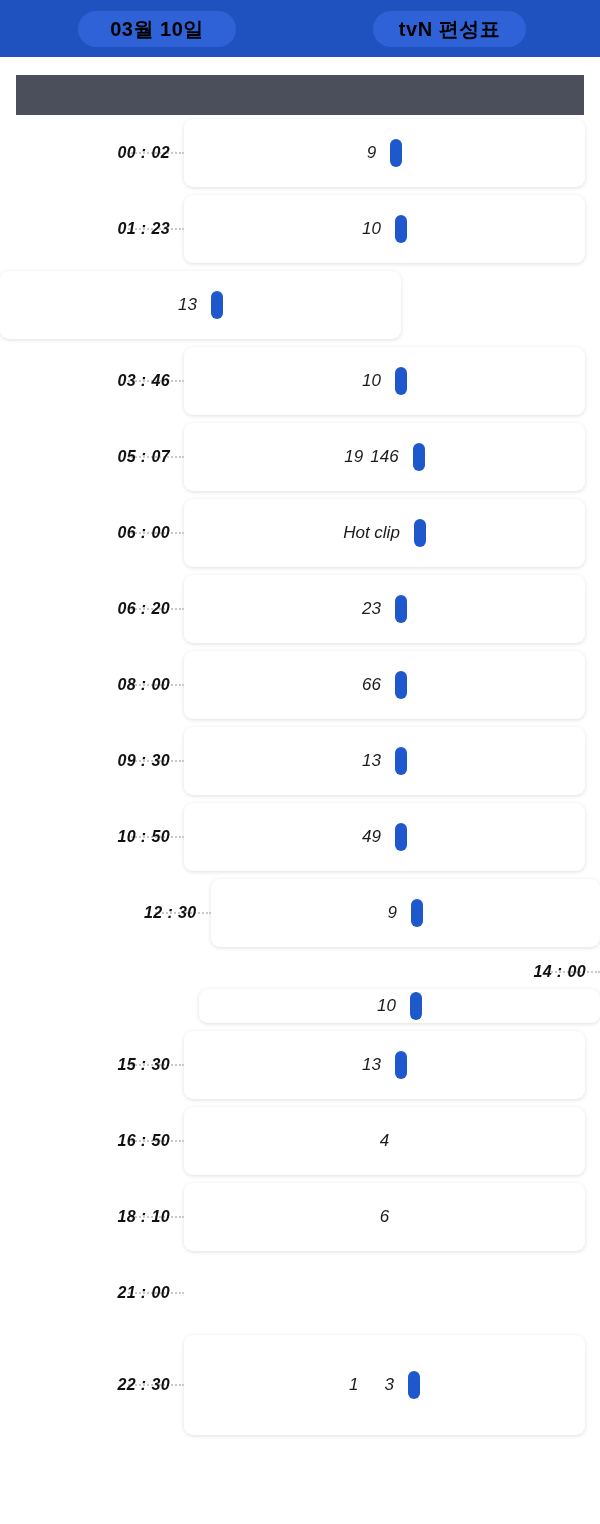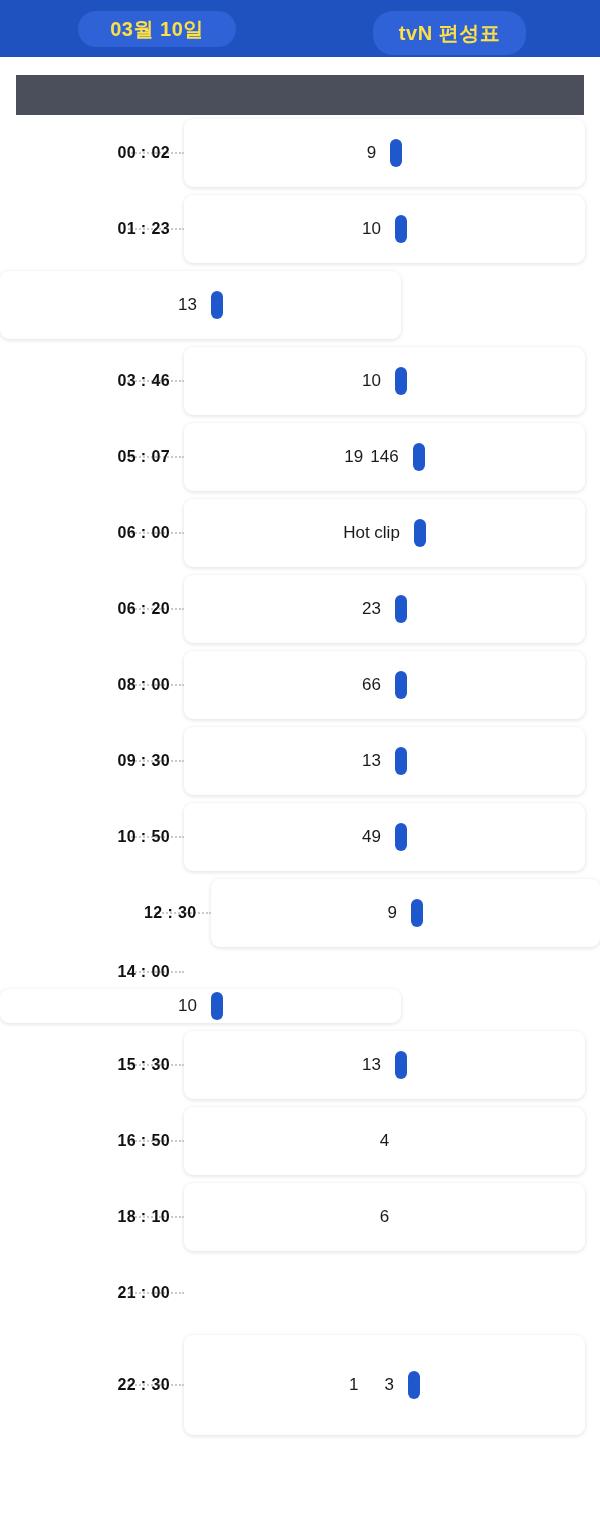--- a/index.html
+++ b/index.html
@@ -19,7 +19,7 @@
   }
   .chip{
     background:#2f62d6;
-    color:#fde047;
+    color:#000000;
     border-radius:20px;
     font-weight:bold;
     font-size:20px;

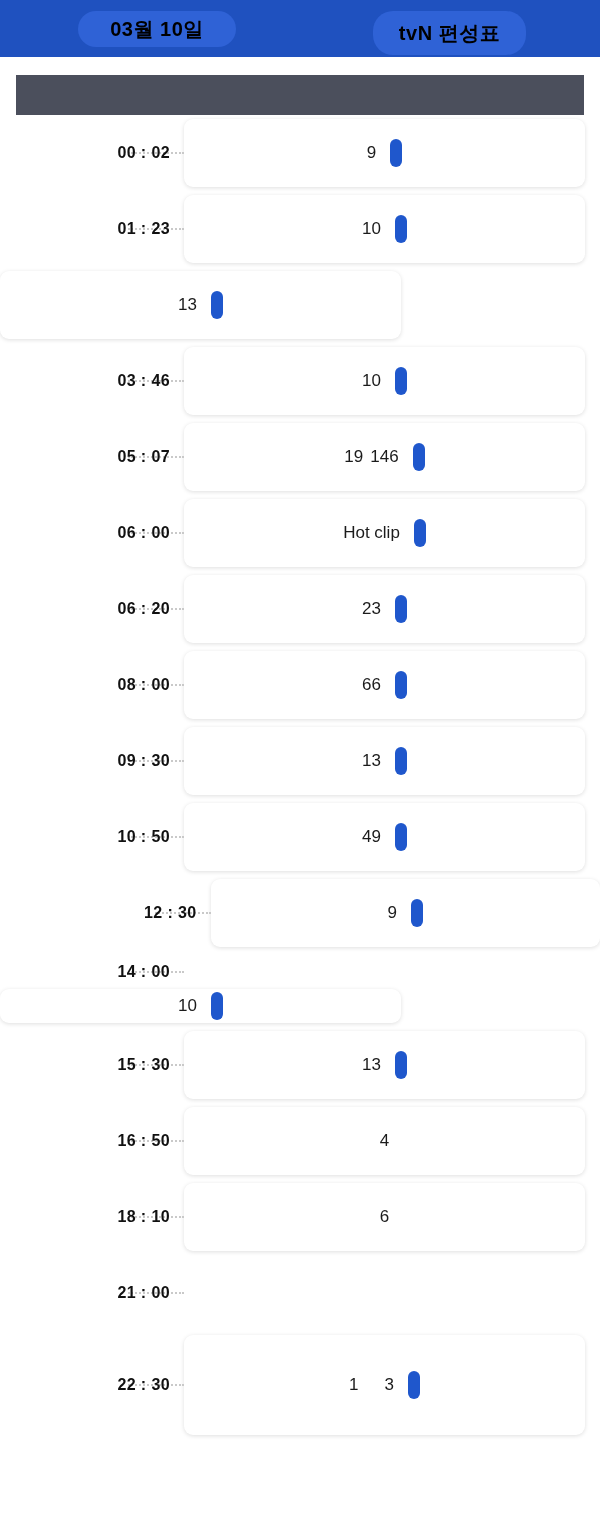--- a/index.html
+++ b/index.html
@@ -28,7 +28,7 @@
     white-space:nowrap;
   }
   .chip-date{ position:absolute; left:78px; top:11px; width:158px; height:36px; }
-  .chip-channel{ position:absolute; left:373px; top:11px; width:153px; height:44px; }
+  .chip-channel{ position:absolute; left:373px; top:11px; width:153px; height:36px; }
 
   
   .header-strip{

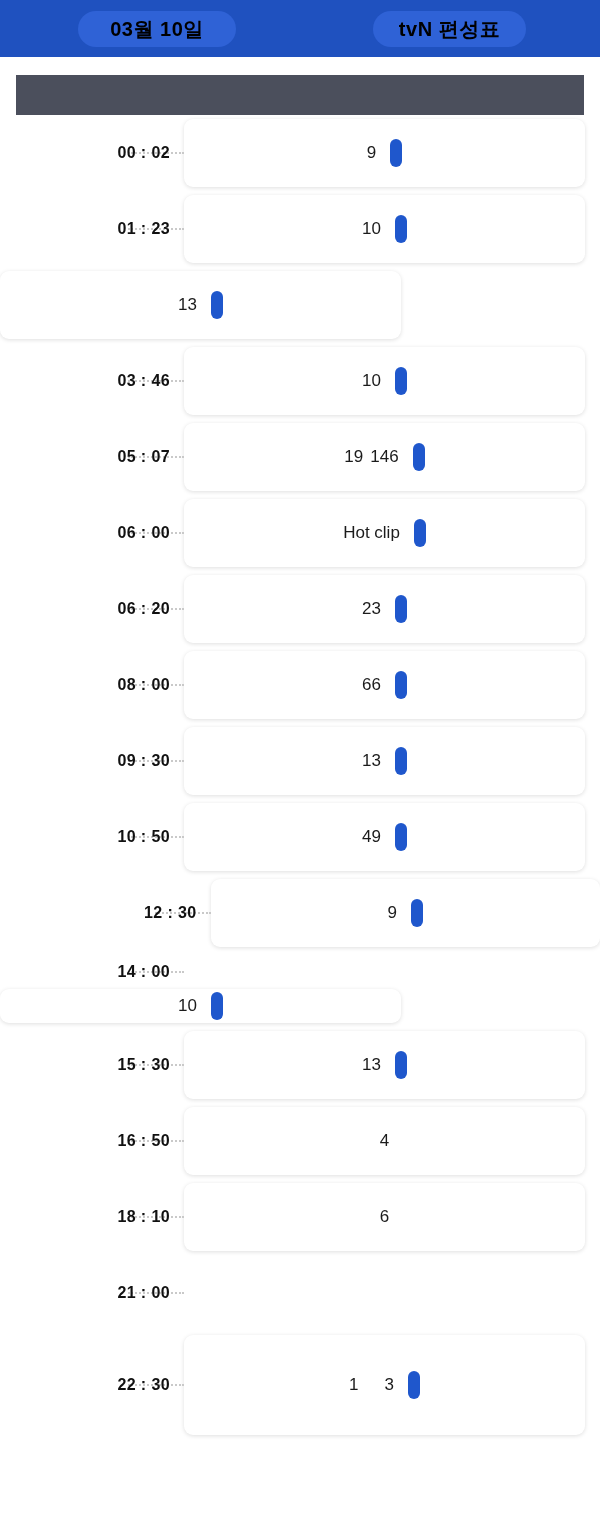--- a/index.html
+++ b/index.html
@@ -47,8 +47,9 @@
   .row{
     position:relative;
     display:flex;
-    align-items:flex-start;
+    align-items:flex-end;
     margin-bottom:8px;
+    font-style:italic;
   }
   .time-col{
     width:184px;

